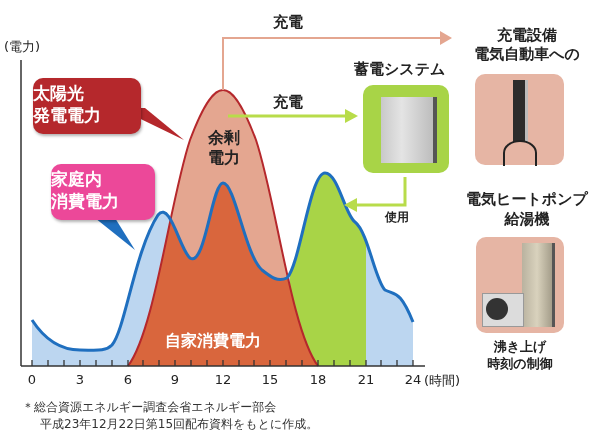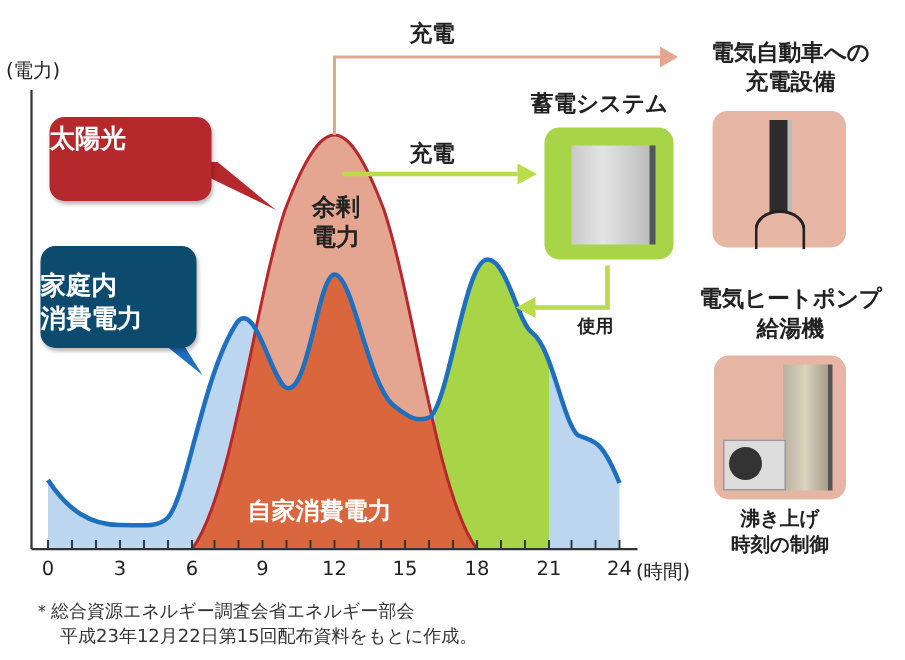--- a/index.html
+++ b/index.html
@@ -129,8 +129,8 @@
 </div>
 
 <div class="lbl center" style="left:452px;top:26px;width:150px;line-height:19px;">
+  <div>充電設備</div>
   <div>電気自動車への</div>
-  <div>充電設備</div>
 </div>
 <div class="device-box" style="left:475px;top:74px;width:89px;height:91px;background:#e6b5a4;">
   <div style="position:absolute;left:38px;top:6px;width:12px;height:62px;background:#2c2c2c;border-right:3px solid #bbb;"></div>

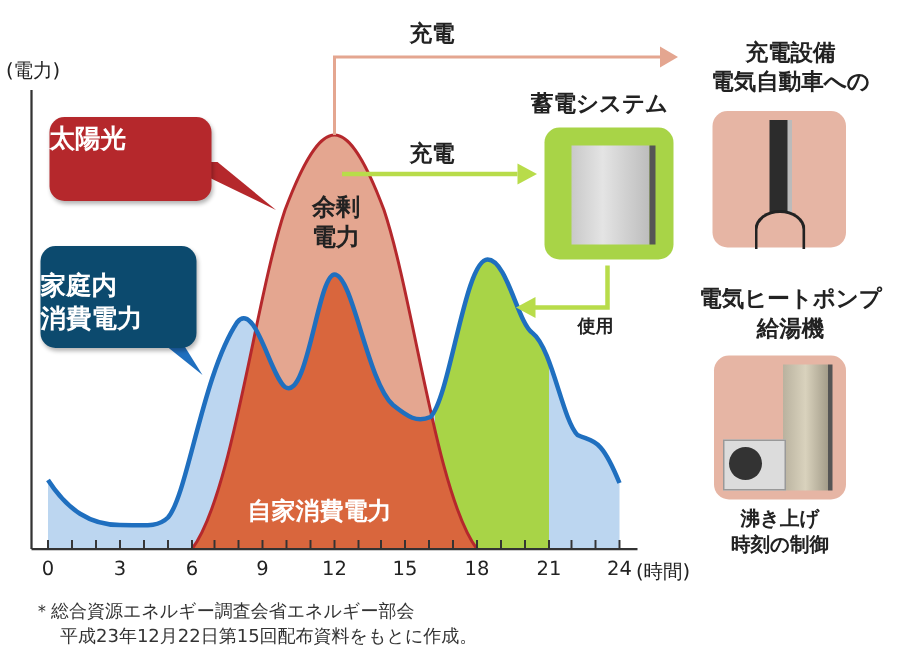--- a/index.html
+++ b/index.html
@@ -105,6 +105,7 @@
 
 <div class="callout" style="left:33px;top:78px;width:108px;height:52px;padding-top:4px;background:#b5282c;">
   <span>太陽光</span>
+  <span>発電電力</span>
 </div>
 
 <div class="callout" style="left:27px;top:164px;width:104px;height:52px;padding-top:16px;background:#0c4a6e;">

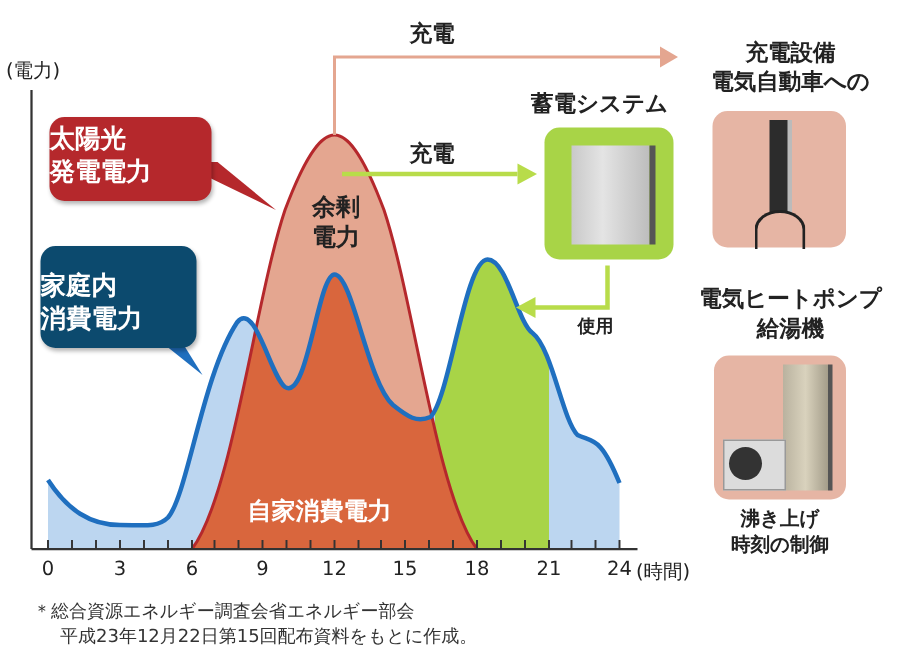--- a/index.html
+++ b/index.html
@@ -108,7 +108,7 @@
   <span>発電電力</span>
 </div>
 
-<div class="callout" style="left:27px;top:164px;width:104px;height:52px;padding-top:16px;background:#0c4a6e;">
+<div class="callout" style="left:51px;top:164px;width:104px;height:52px;padding-top:4px;background:#ec4899;">
   <span>家庭内</span>
   <span>消費電力</span>
 </div>

